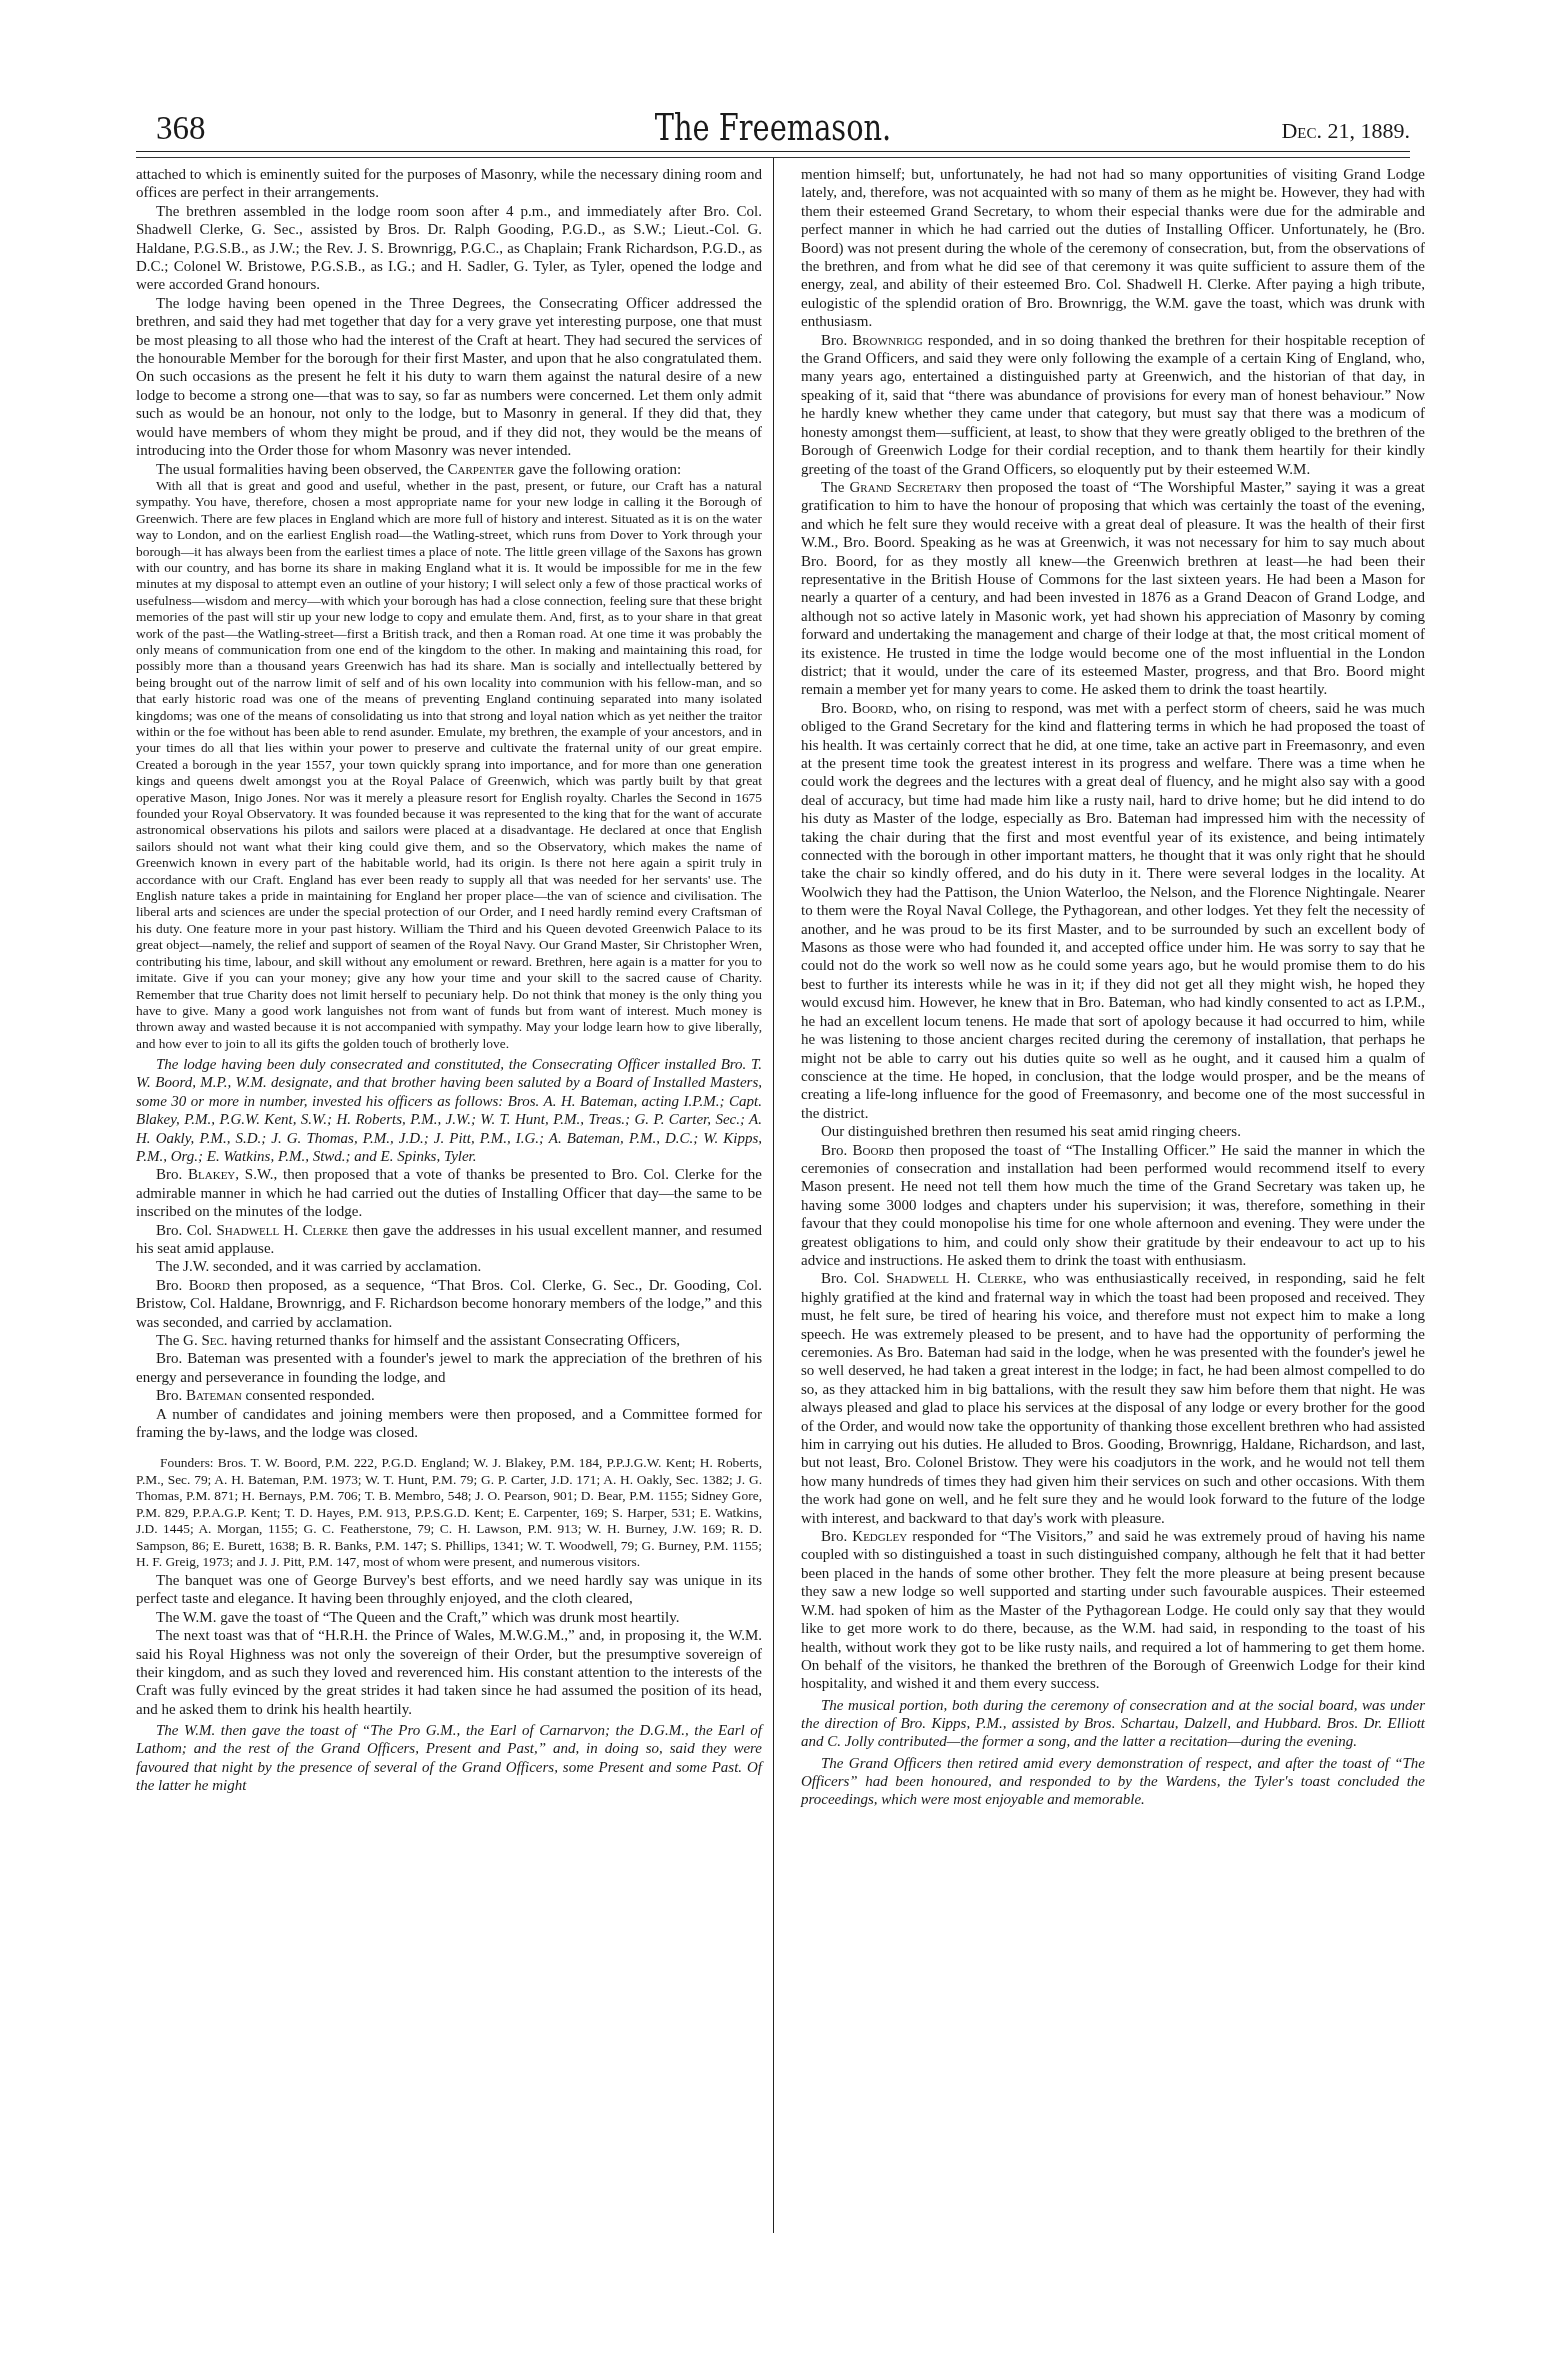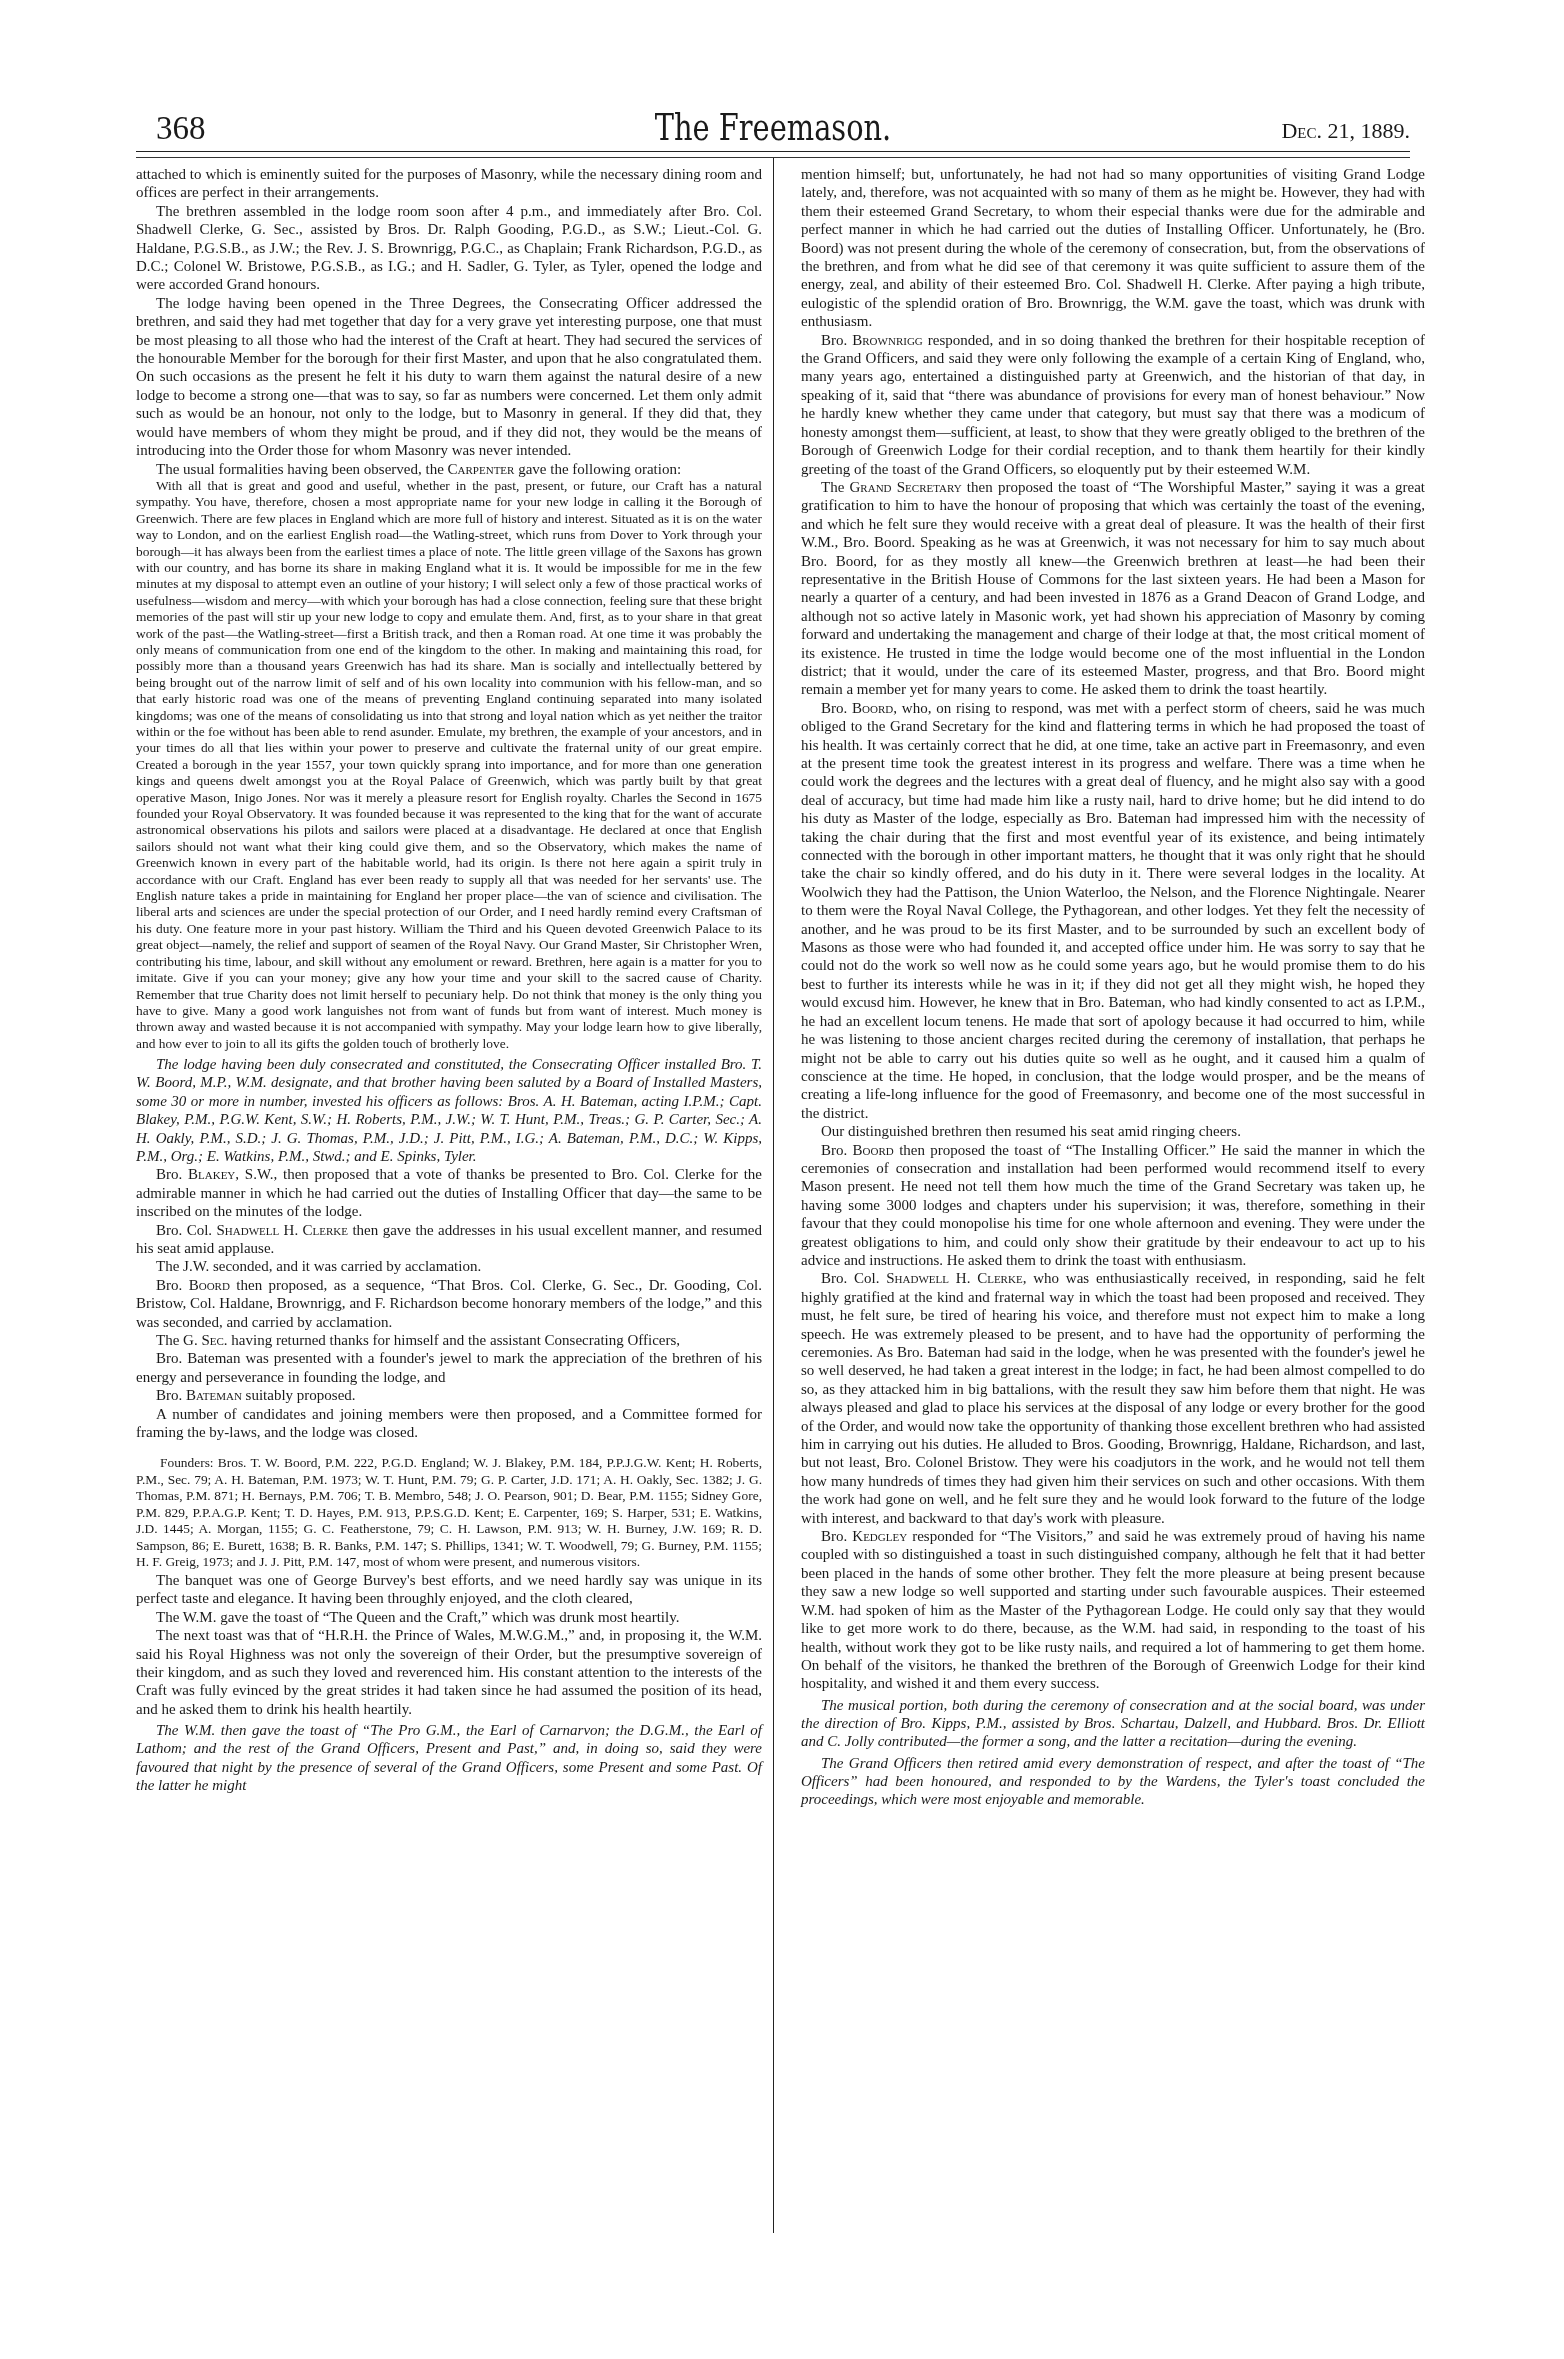--- a/index.html
+++ b/index.html
@@ -49,7 +49,7 @@
     <p class="para"><span>Bro. </span><span class="sc">Boord</span><span> then proposed, as a sequence, “That Bros. Col. Clerke, G. Sec., Dr. Gooding, Col. Bristow, Col. Haldane, Brownrigg, and F. Richardson become honorary members of the lodge,” and this was seconded, and carried by acclamation.</span></p>
     <p class="para"><span>The G. </span><span class="sc">Sec.</span><span> having returned thanks for himself and the assistant Consecrating Officers,</span></p>
     <p class="para">Bro. Bateman was presented with a founder's jewel to mark the appreciation of the brethren of his energy and perseverance in founding the lodge, and</p>
-    <p class="para"><span>Bro. </span><span class="sc">Bateman</span><span> suitably proposed.</span></p>
+    <p class="para"><span>Bro. </span><span class="sc">Bateman</span><span> consented responded.</span></p>
     <p class="para">A number of candidates and joining members were then proposed, and a Committee formed for framing the by-laws, and the lodge was closed.</p>
     <p class="para founders">Founders: Bros. T. W. Boord, P.M. 222, P.G.D. England; W. J. Blakey, P.M. 184, P.P.J.G.W. Kent; H. Roberts, P.M., Sec. 79; A. H. Bateman, P.M. 1973; W. T. Hunt, P.M. 79; G. P. Carter, J.D. 171; A. H. Oakly, Sec. 1382; J. G. Thomas, P.M. 871; H. Bernays, P.M. 706; T. B. Membro, 548; J. O. Pearson, 901; D. Bear, P.M. 1155; Sidney Gore, P.M. 829, P.P.A.G.P. Kent; T. D. Hayes, P.M. 913, P.P.S.G.D. Kent; E. Carpenter, 169; S. Harper, 531; E. Watkins, J.D. 1445; A. Morgan, 1155; G. C. Featherstone, 79; C. H. Lawson, P.M. 913; W. H. Burney, J.W. 169; R. D. Sampson, 86; E. Burett, 1638; B. R. Banks, P.M. 147; S. Phillips, 1341; W. T. Woodwell, 79; G. Burney, P.M. 1155; H. F. Greig, 1973; and J. J. Pitt, P.M. 147, most of whom were present, and numerous visitors.</p>
     <p class="para">The banquet was one of George Burvey's best efforts, and we need hardly say was unique in its perfect taste and elegance. It having been throughly enjoyed, and the cloth cleared,</p>

